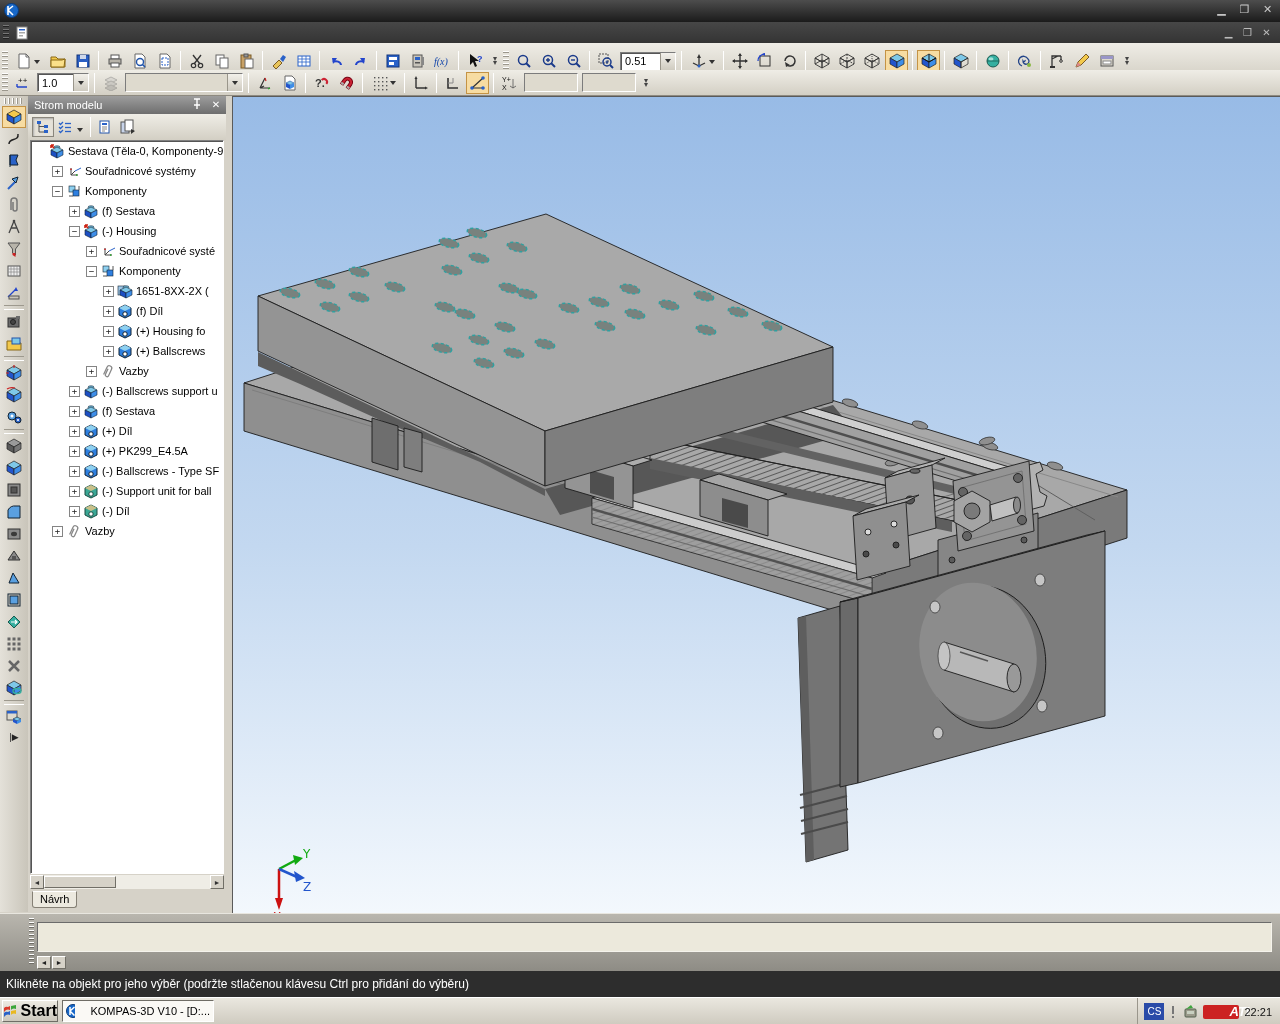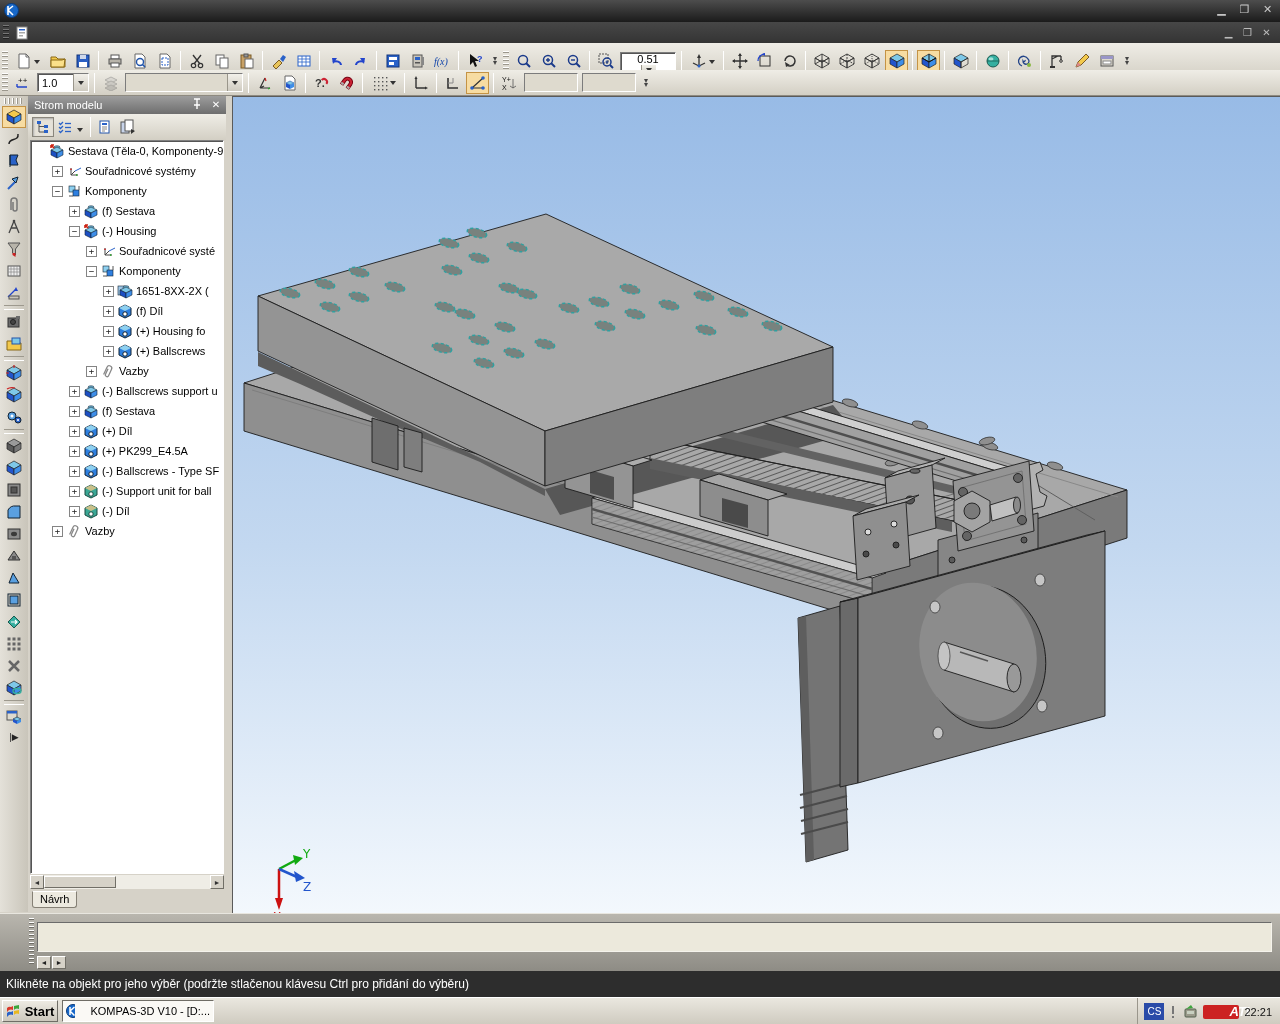--- a/index.html
+++ b/index.html
@@ -324,7 +324,7 @@
         </svg>
       </span>
     </span>
-    <span class="combo" style="width: 56px; flex-direction: column;">
+    <span class="combo" style="width: 56px;">
       <span class="val">0.51</span>
       <span class="drop">
         <i></i>

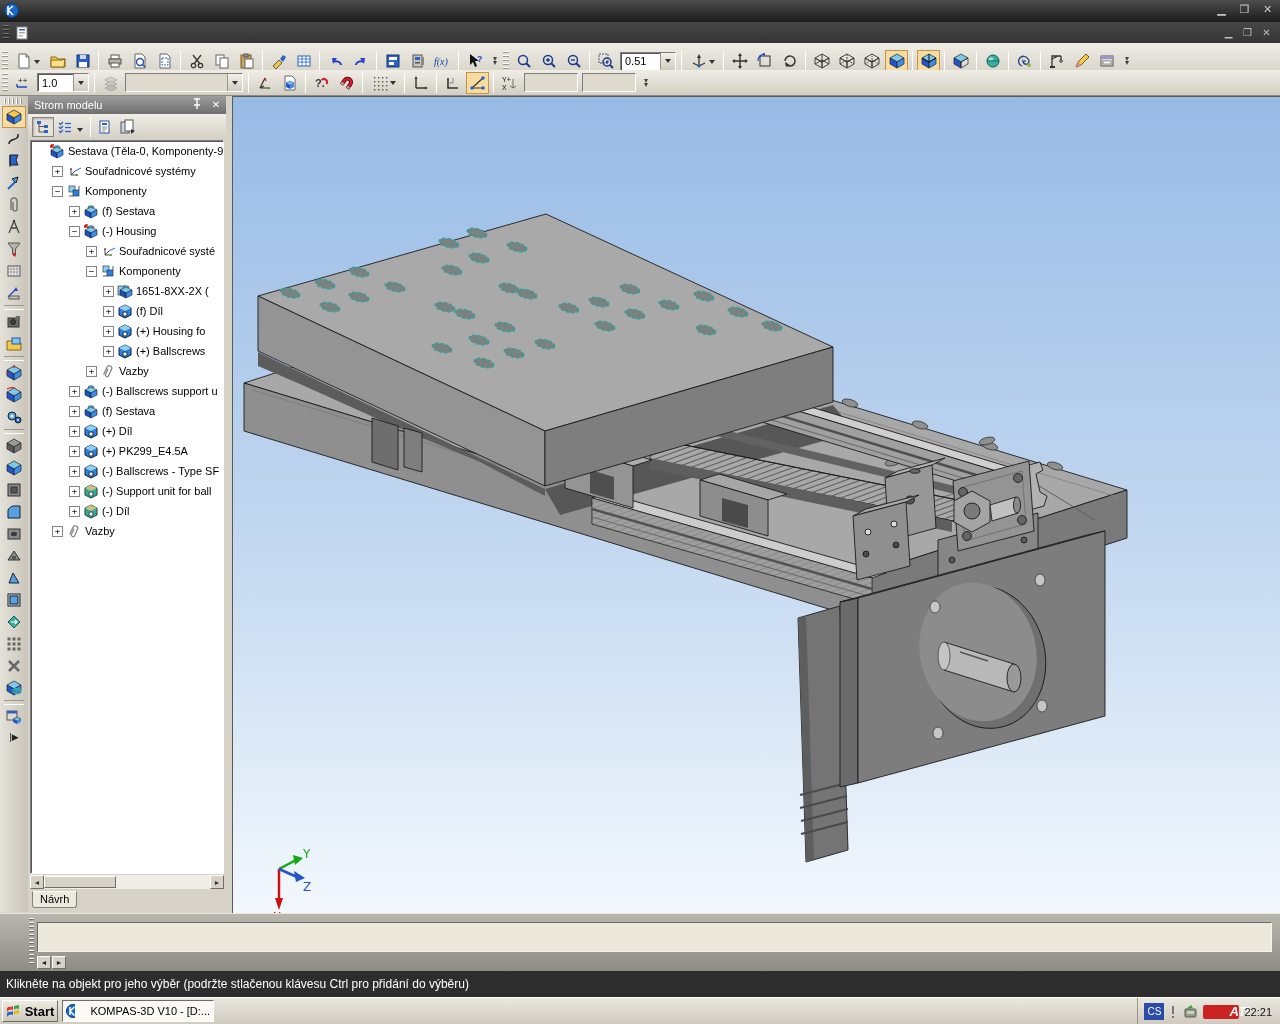--- a/index.html
+++ b/index.html
@@ -88,7 +88,7 @@
   #taskbar{left:0;top:997px;width:1280px;height:27px;background:linear-gradient(#EAE7DF,#CFCBC0);border-top:1px solid #fff;}
   #start-btn{left:2px;top:2px;height:22px;width:56px;background:linear-gradient(#EDEAE2,#CCC8BD);
     border:1px solid;border-color:#fff #6f6d66 #6f6d66 #fff;display:flex;align-items:center;justify-content:center;
-    font-weight:bold;font-size:13px;gap:3px;}
+    font-weight:bold;font-size:16px;gap:3px;}
   #task-btn{left:62px;top:2px;height:22px;width:152px;background:#FAF9F5;border:1px solid;
     border-color:#6f6d66 #fff #fff #6f6d66;display:flex;align-items:center;font-size:11px;padding:0 3px;gap:15px;overflow:hidden;white-space:nowrap;}
   #tray{right:0;top:0;height:27px;display:flex;align-items:center;gap:5px;padding:0 8px 0 6px;border-left:1px solid #9a968c;text-align:center;}

